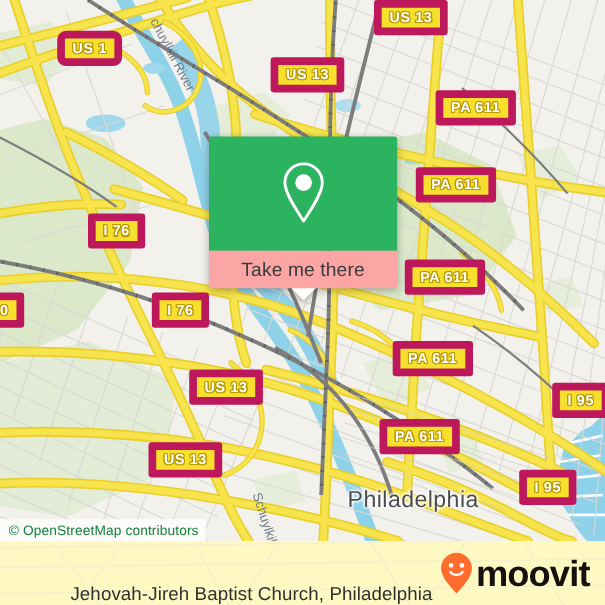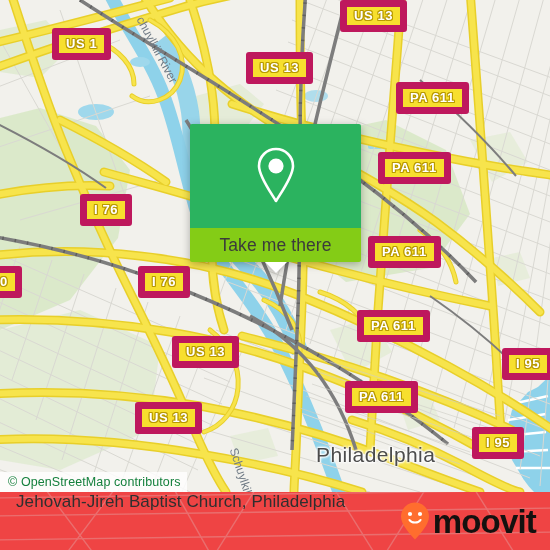--- a/index.html
+++ b/index.html
@@ -395,7 +395,7 @@
 
     <div class="city-label" style="left:316px; top:443px;">Philadelphia</div>
 
-    <div class="shield" style="left:52px;  top:28px;">US 1</div>
+    <div class="shield" style="left:52px;  top:28px;border-radius:8px;">US 1</div>
     <div class="shield" style="left:246px; top:52px;">US 13</div>
     <div class="shield" style="left:340px; top:0px;">US 13</div>
     <div class="shield" style="left:396px; top:82px;">PA 611</div>

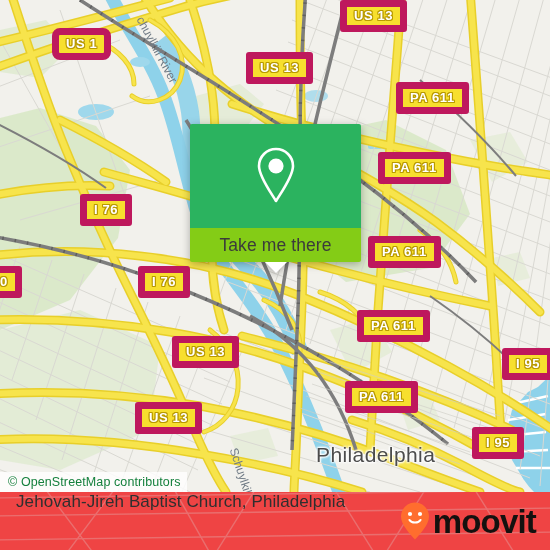--- a/index.html
+++ b/index.html
@@ -83,7 +83,7 @@
   }
   .callout-bottom {
     height:34px;
-    background:#84cc16;
+    background:#fca5a5;
     display:flex; align-items:center; justify-content:center;
     border-radius:0 0 2px 2px;
     position:relative;

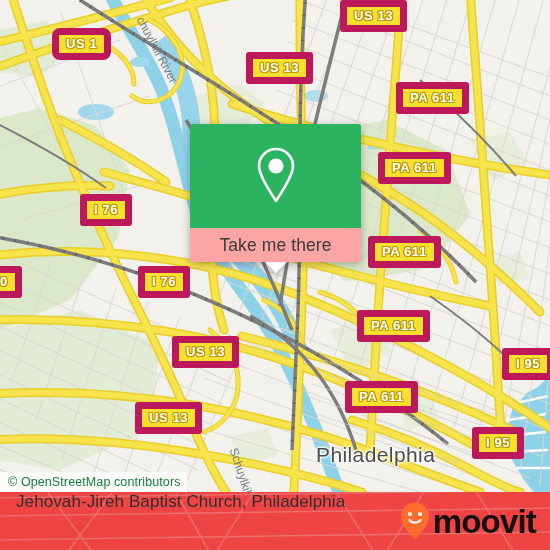--- a/index.html
+++ b/index.html
@@ -106,9 +106,10 @@
   .footer {
     position:absolute; left:0; top:492px;
     width:550px; height:58px;
-    background:#ef4444;
-    display:flex; align-items:flex-start;
+    background:#fef9c3;
+    display:flex; align-items:flex-end;
     overflow:hidden;
+    padding-left:48px;
   }
   .footer-watermark {
     position:absolute; left:0; top:0; width:550px; height:58px;

